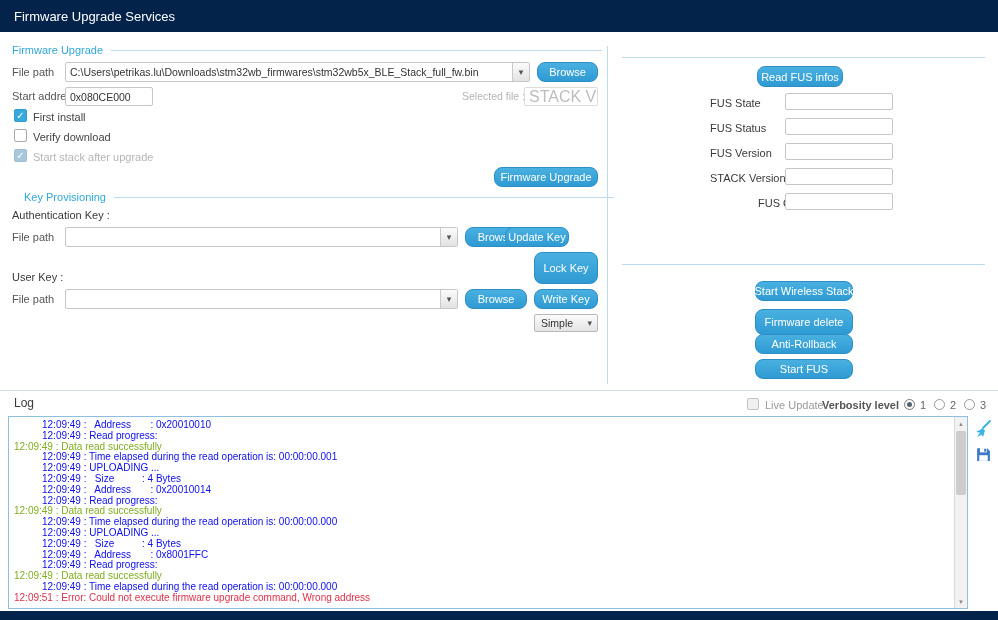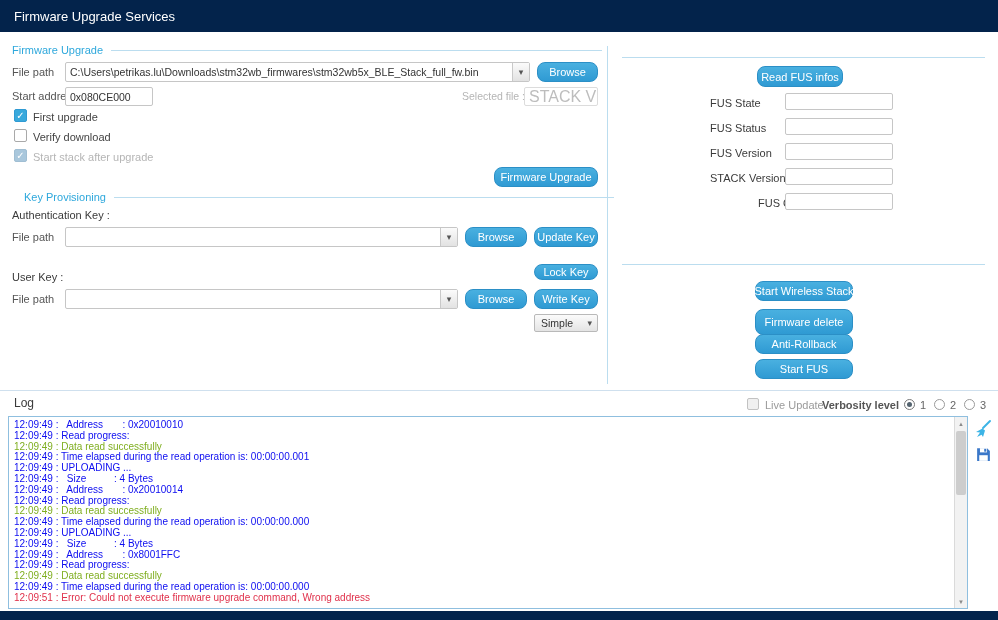--- a/index.html
+++ b/index.html
@@ -123,7 +123,7 @@
   <div class="field disabled" style="left:524px; top:87px; width:74px; height:19px;">STACK V1.14.1</div>
 
   <span class="checkbox checked" style="left:14px; top:109px;"></span>
-  <span class="lbl" style="left:33px; top:111px; color:#444;">First upgrade</span>
+  <span class="lbl" style="left:33px; top:111px; color:#444;">First install</span>
 
   <span class="checkbox unchecked" style="left:14px; top:129px;"></span>
   <span class="lbl" style="left:33px; top:131px; color:#444;">Verify download</span>

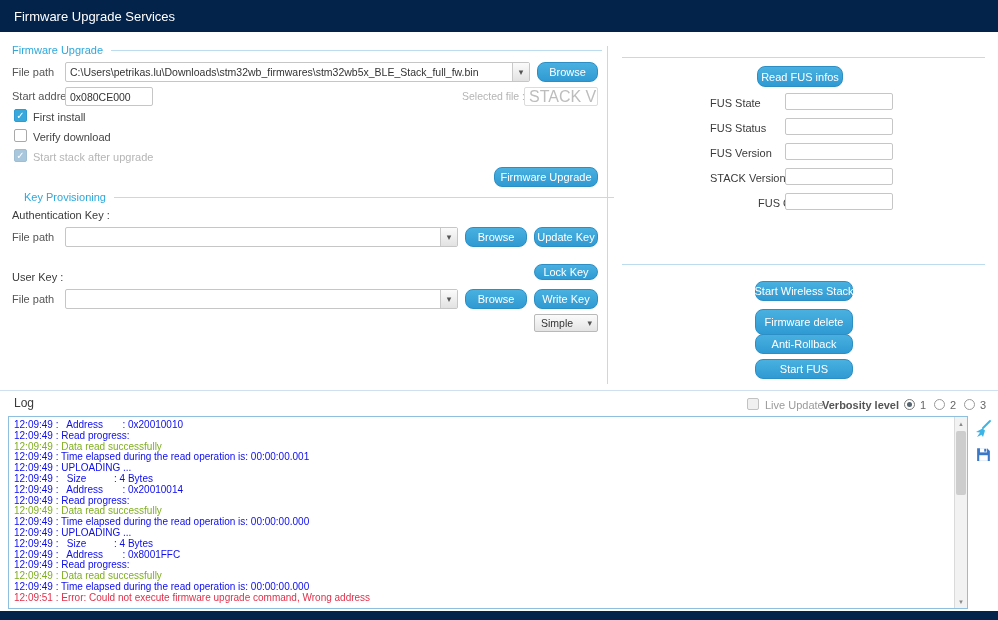--- a/index.html
+++ b/index.html
@@ -146,7 +146,7 @@
     <span class="combo-arrow"></span>
   </div>
   <div class="btn" style="left:465px; top:227px; width:62px; height:20px;">Browse</div>
-  <div class="btn" style="left:534px; top:227px; width:64px; height:20px;">Update Key</div>
+  <div class="btn" style="left:505px; top:227px; width:64px; height:20px;">Update Key</div>
   <div class="btn" style="left:534px; top:264px; width:64px; height:16px;">Lock Key</div>
 
   <span class="lbl title-lbl" style="left:12px; top:271px;">User Key :</span>

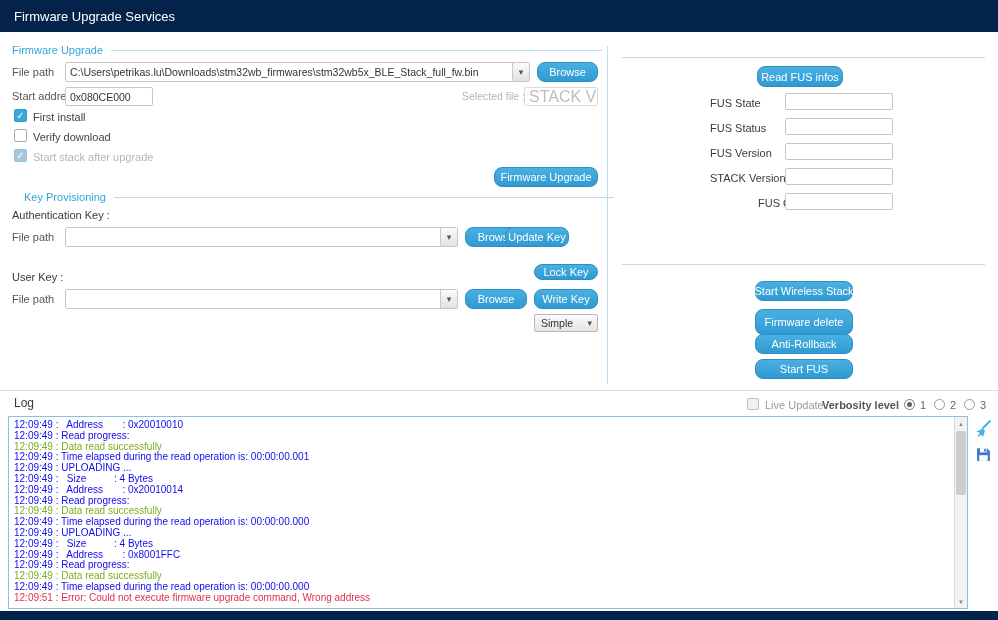--- a/index.html
+++ b/index.html
@@ -147,7 +147,7 @@
   </div>
   <div class="btn" style="left:465px; top:227px; width:62px; height:20px;">Browse</div>
   <div class="btn" style="left:505px; top:227px; width:64px; height:20px;">Update Key</div>
-  <div class="btn" style="left:534px; top:264px; width:64px; height:16px;">Lock Key</div>
+  <div class="btn" style="left:534px; top:252px; width:64px; height:32px;">Lock Key</div>
 
   <span class="lbl title-lbl" style="left:12px; top:271px;">User Key :</span>
 

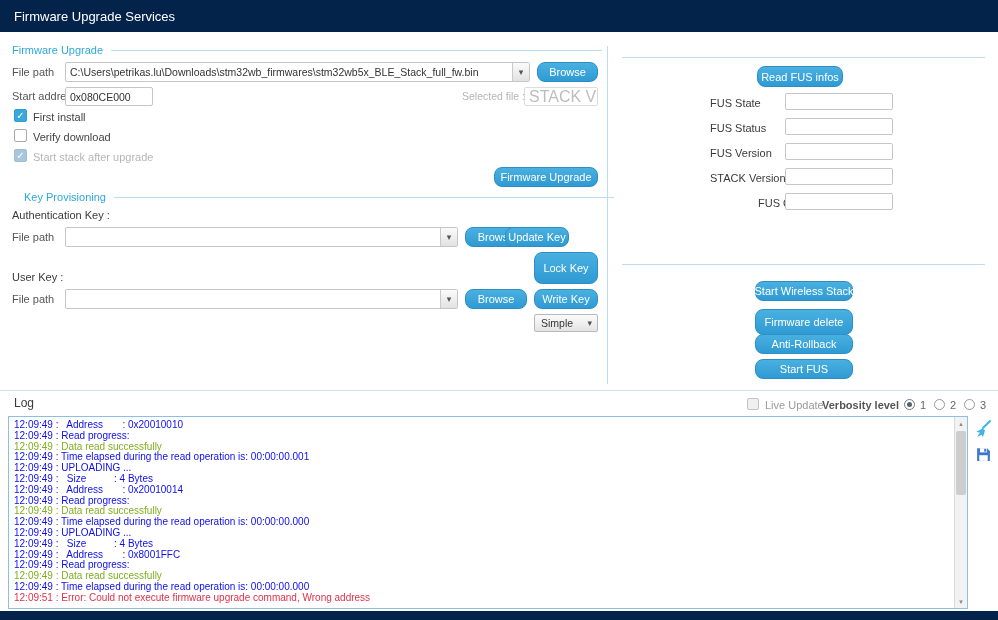--- a/index.html
+++ b/index.html
@@ -79,7 +79,7 @@
   }
   .log-lines { position:absolute; left:5px; top:3px; right:16px; bottom:2px; overflow:hidden; }
   .log-line { white-space:pre; font-size:10px; line-height:10.8px; }
-  .log-info { color:#0D0DF0; }
+  .log-info { color:#0D0DF0;margin-left:28px; }
   .log-success { color:#7FAE1F; }
   .log-error { color:#E0314B; }
 

